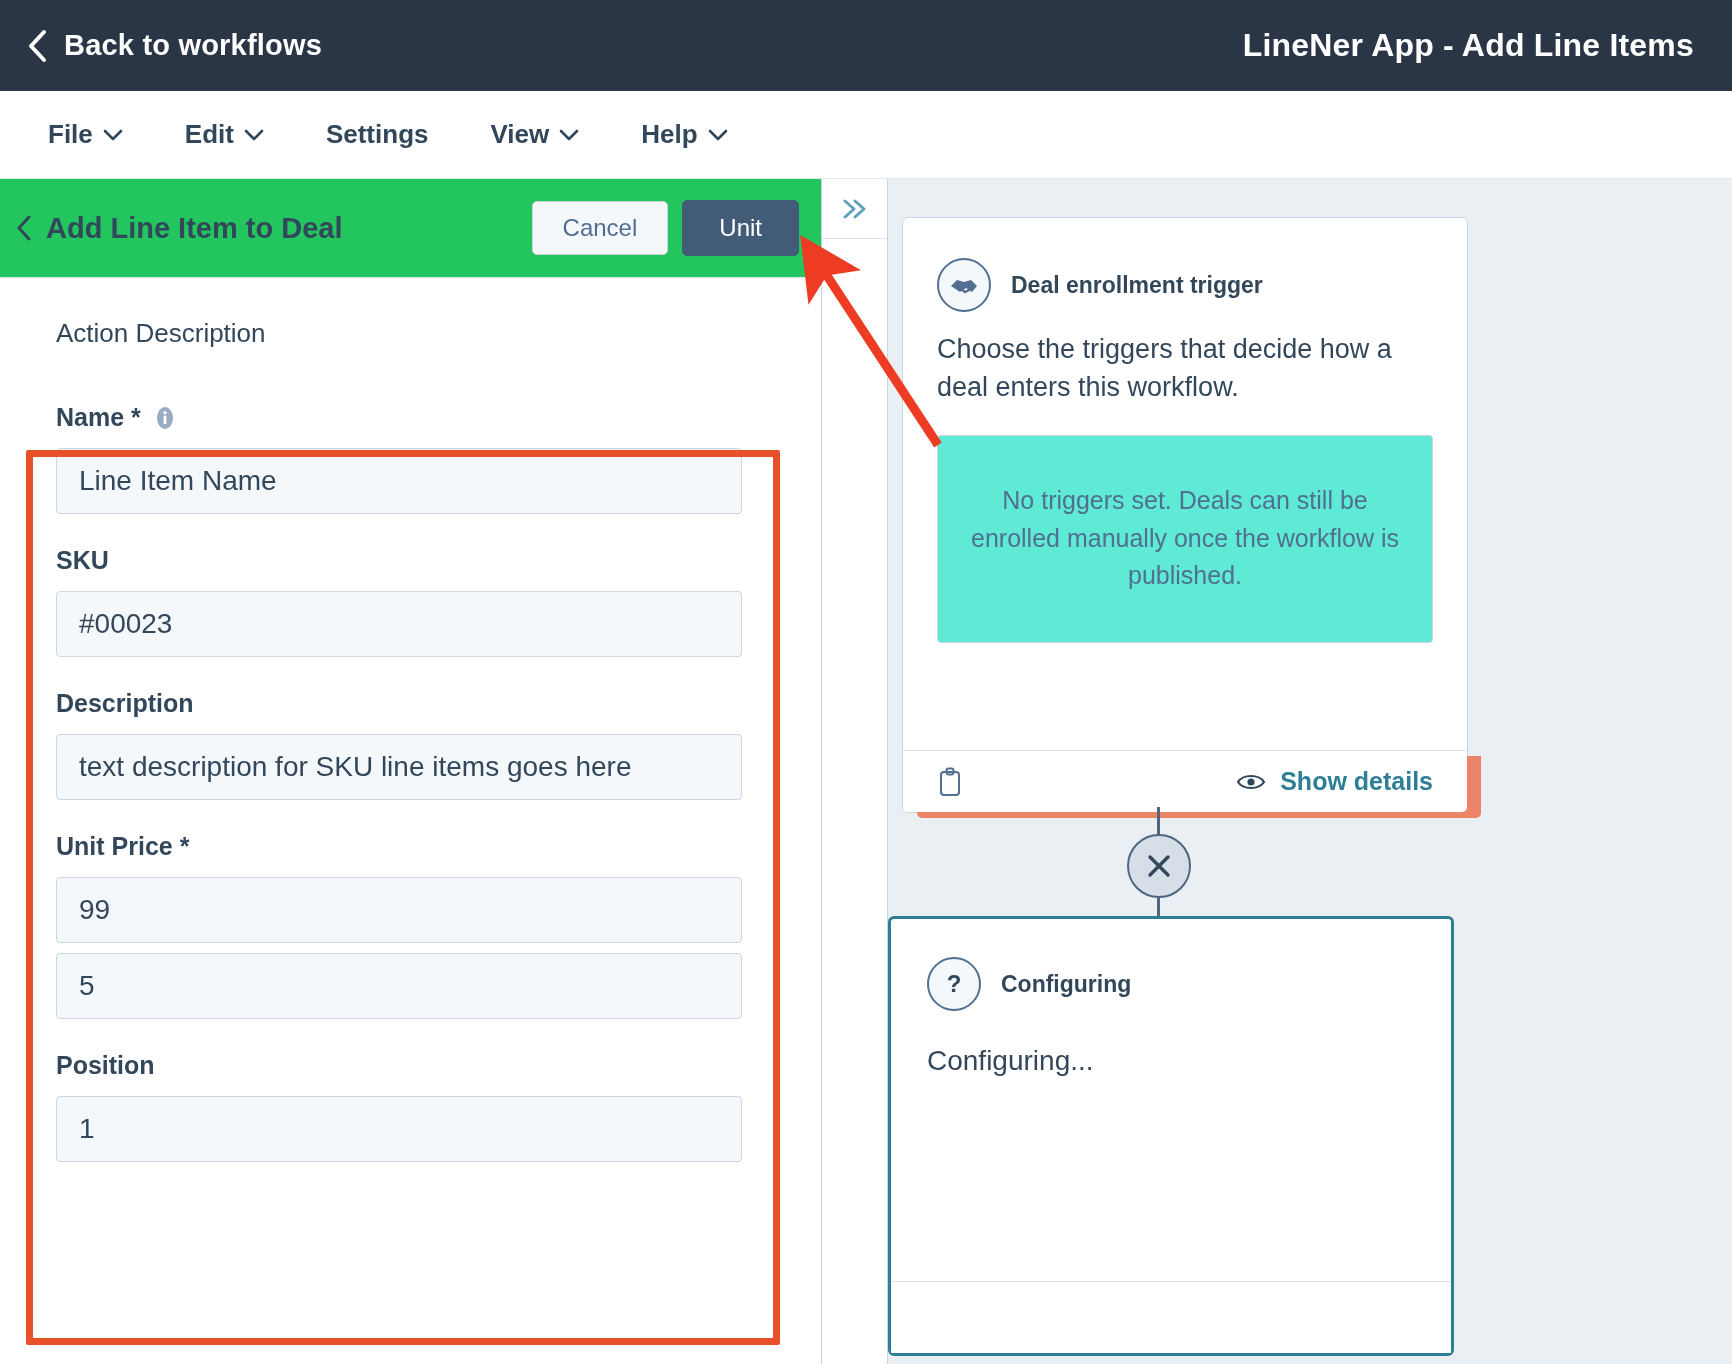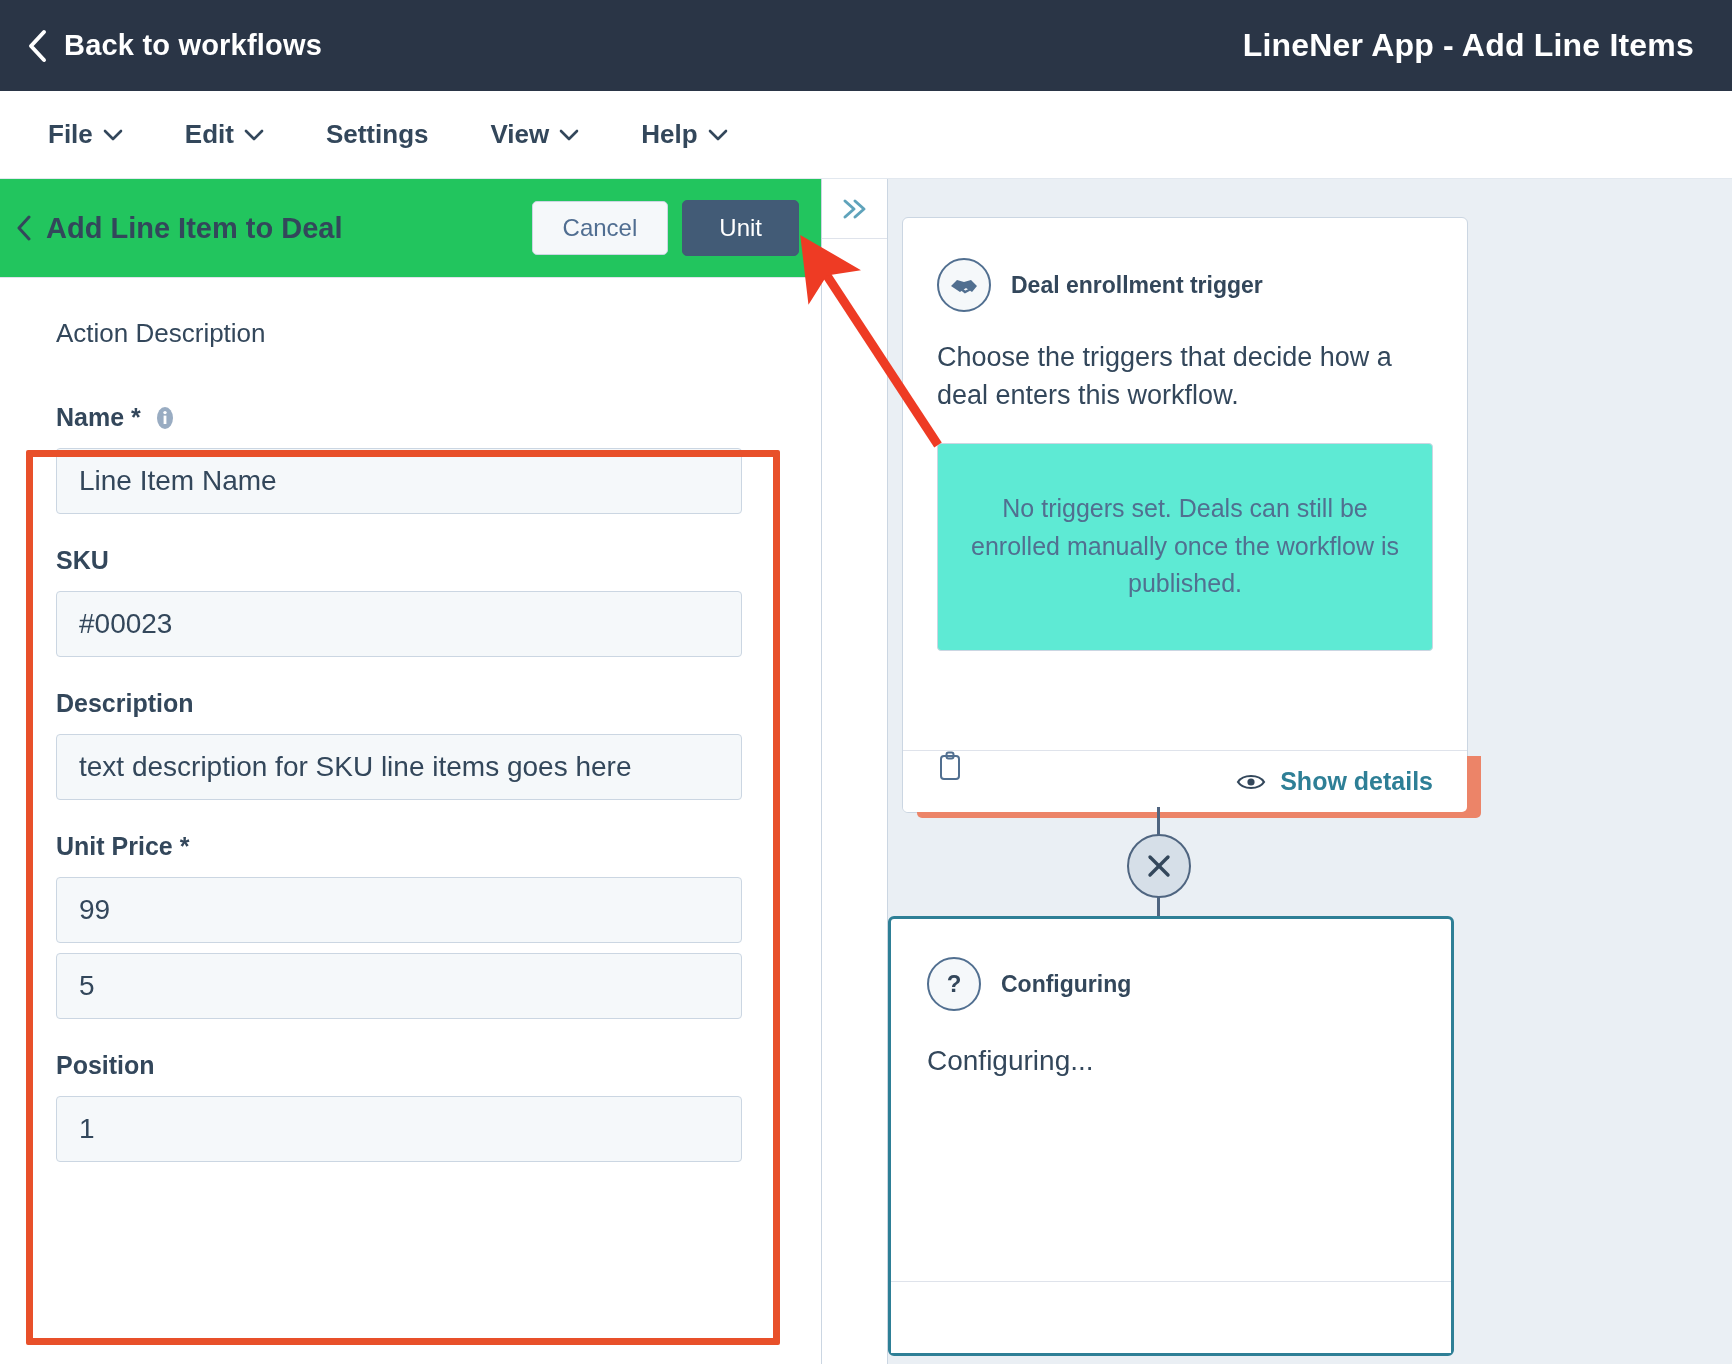--- a/index.html
+++ b/index.html
@@ -127,7 +127,7 @@
   }
   .card-head-title { font-size:23px; font-weight:bold; color:#33475b; }
   .card-desc {
-    font-size:27px; color:#33475b; line-height:1.42; margin-top:26px;
+    font-size:27px; color:#33475b; line-height:1.42; margin-top:18px;
   }
   .empty-box {
     margin-top:28px; border:1px solid #cbd6e2; border-radius:4px;

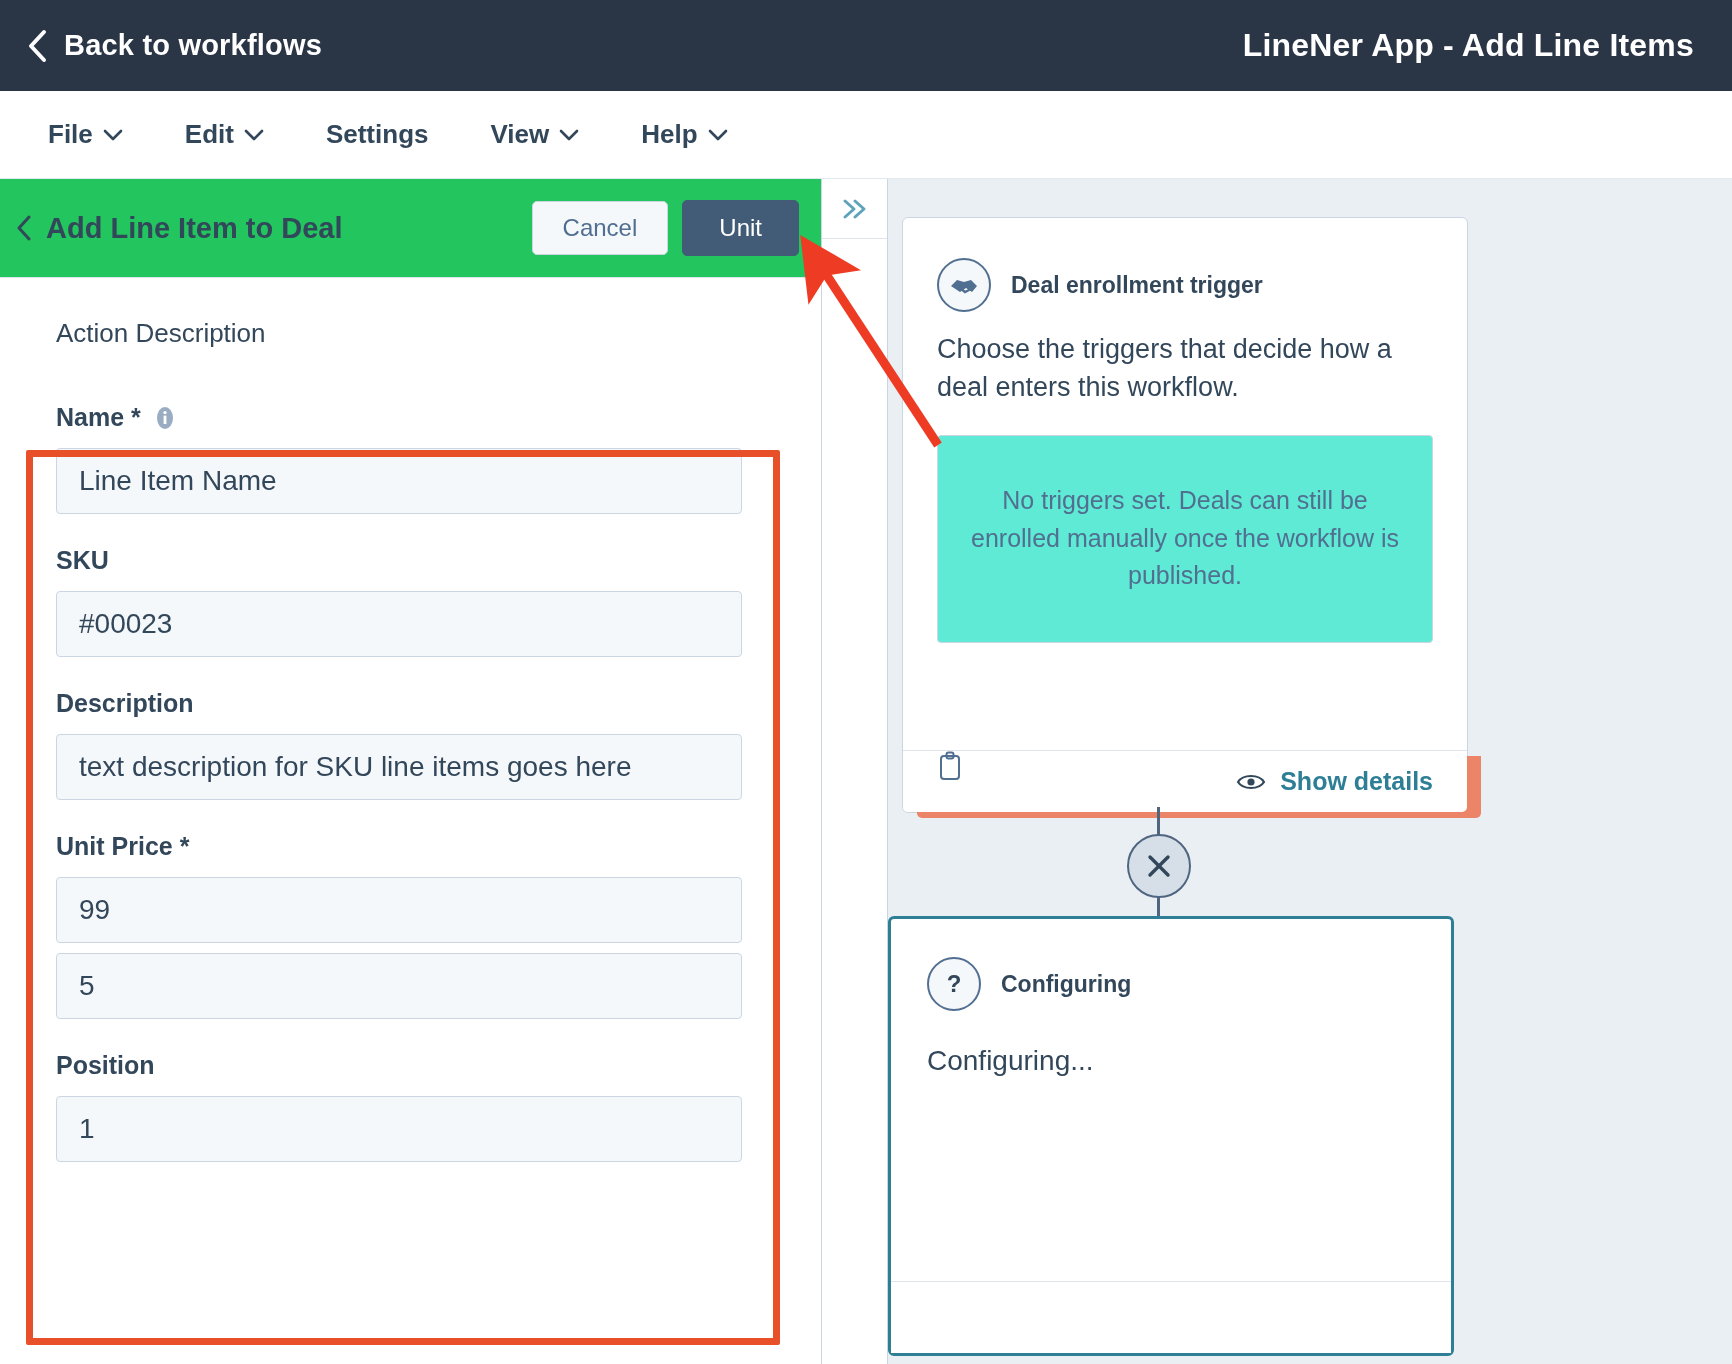--- a/index.html
+++ b/index.html
@@ -144,7 +144,7 @@
   }
   .card-footer {
     position:absolute; left:0; bottom:0; width:100%; height:62px;
-    display:flex; justify-content:space-between;
+    display:flex; align-items:center; justify-content:space-between;
     padding: 0 34px; border-top:1px solid #dfe3eb; background:#fff;
     border-radius: 0 0 5px 5px;
   }

